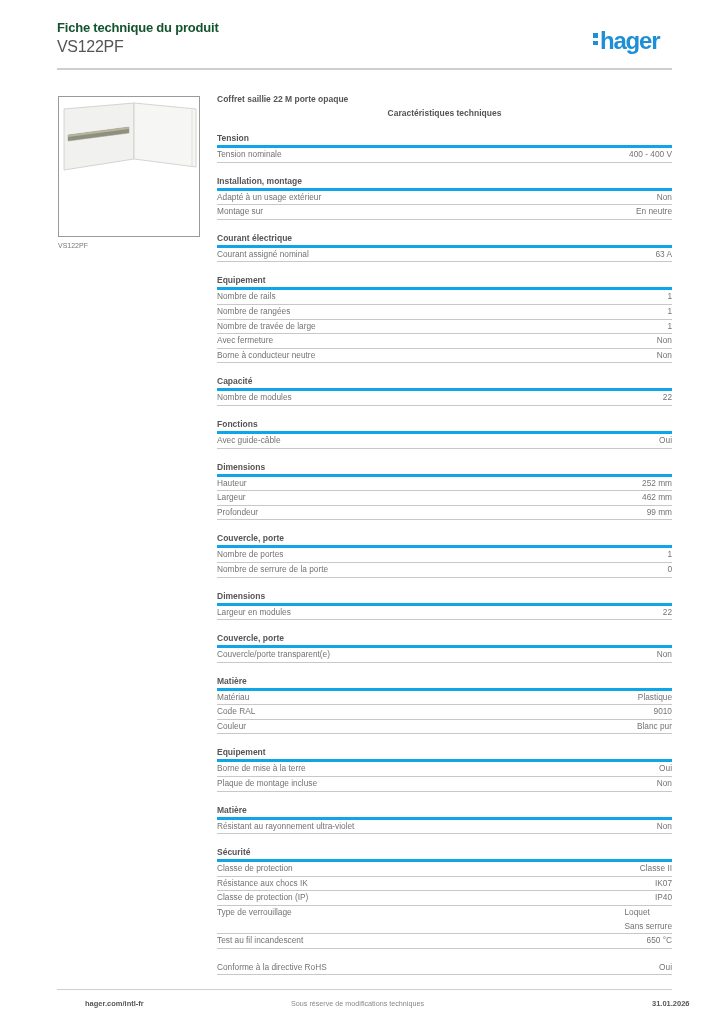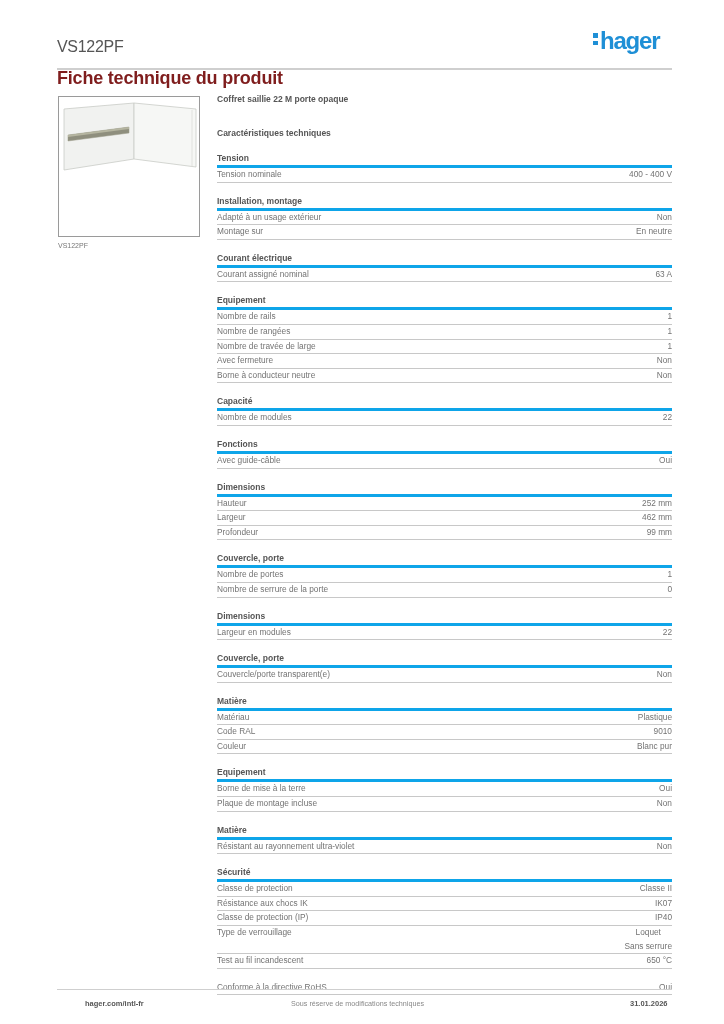--- a/index.html
+++ b/index.html
@@ -5,7 +5,7 @@
   html, body { margin:0; padding:0; background:#ffffff; }
   body { width:724px; height:1024px; position:relative; overflow:hidden;
          font-family:"Liberation Sans", sans-serif; color:#6a6a6a; }
-  .header-title { position:absolute; left:57px; top:20px; font-size:18px; font-weight:bold; color:#7f1d1d; letter-spacing:-0.2px;margin-top:48px; }
+  .header-title { position:absolute; left:57px; top:20px; font-size:13px; font-weight:bold; color:#14532d; letter-spacing:-0.2px; }
   .header-sub { position:absolute; left:57px; top:38px; font-size:16px; color:#555; letter-spacing:-0.3px; }
   .logo { position:absolute; left:593px; top:27px; font-size:24px; font-weight:bold; color:#1e8fd6; letter-spacing:-1.2px; }
   .logo .dots { display:inline-block; width:5px; margin-right:2px; position:relative; top:-1px; }

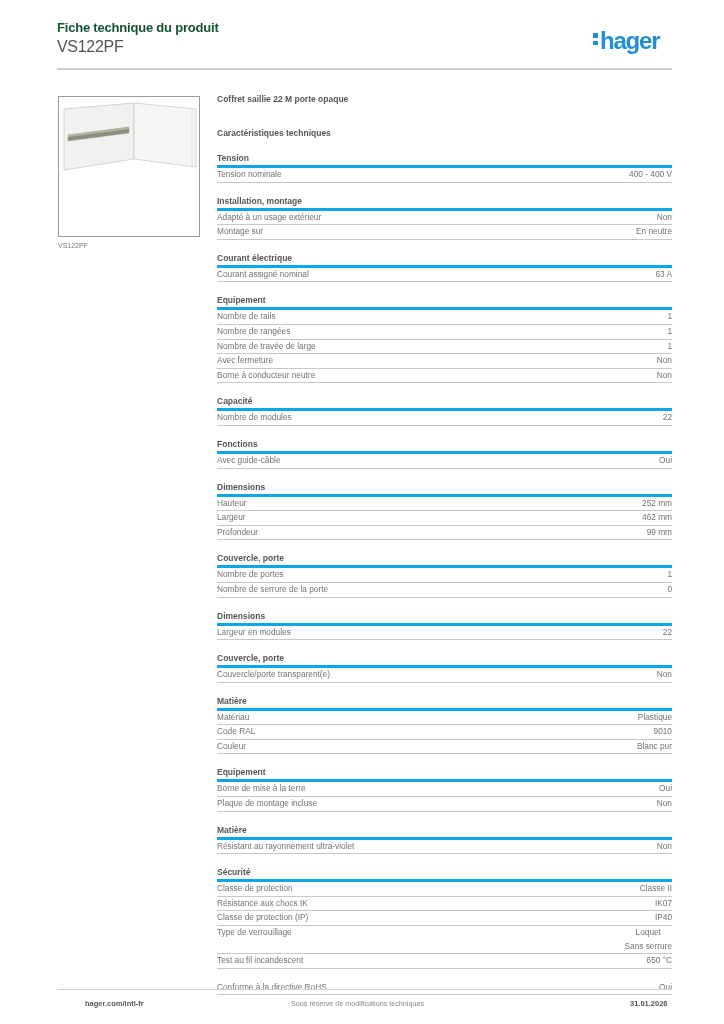--- a/index.html
+++ b/index.html
@@ -15,7 +15,7 @@
   .photo-caption { position:absolute; left:58px; top:242px; font-size:7px; color:#777; }
   .content { position:absolute; left:217px; top:92px; width:455px; }
   .product-name { font-size:8.5px; font-weight:bold; color:#555; height:14px; line-height:14px; }
-  .spec-title { font-size:8.5px; font-weight:bold; color:#555; margin-top:20px; height:14px; line-height:14px; }
+  .spec-title { font-size:8.5px; font-weight:bold; color:#555; height:14px; line-height:14px;text-align:center; }
   .section { margin-top:12px; }
   .section-head { font-size:8.5px; font-weight:bold; color:#555; height:13px; line-height:13px; border-bottom:3px solid #0ea5e9; }
   .row { display:flex; justify-content:space-between; font-size:8.3px; color:#737373; line-height:13.6px; border-bottom:1px solid #c8c8c8; }

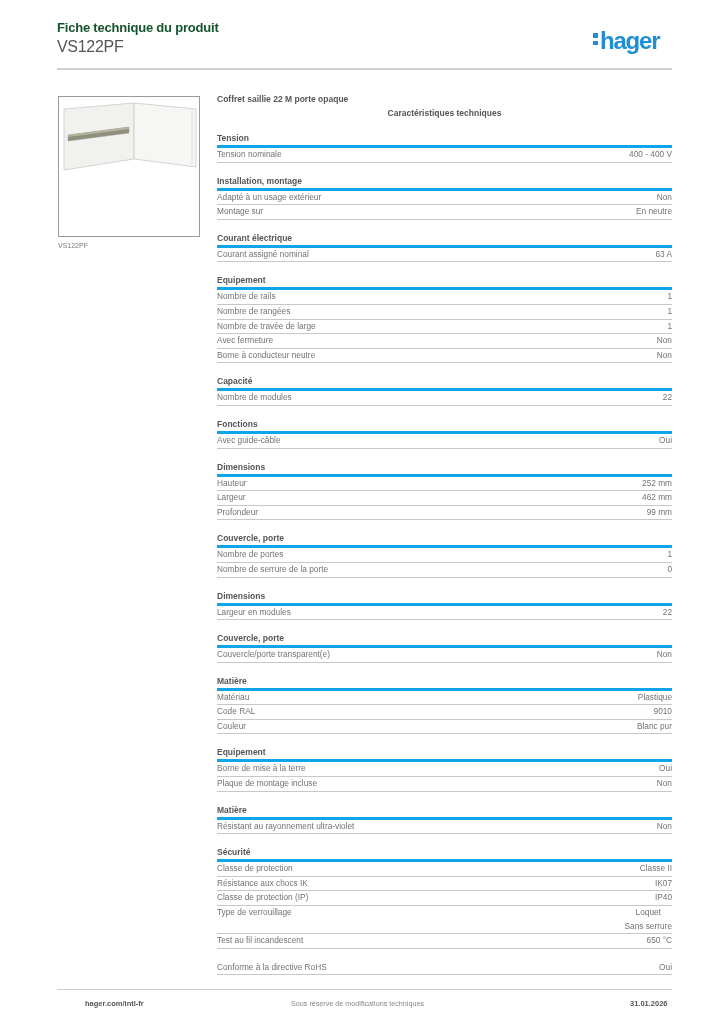--- a/index.html
+++ b/index.html
@@ -19,7 +19,7 @@
   .section { margin-top:12px; }
   .section-head { font-size:8.5px; font-weight:bold; color:#555; height:13px; line-height:13px; border-bottom:3px solid #0ea5e9; }
   .row { display:flex; justify-content:space-between; font-size:8.3px; color:#737373; line-height:13.6px; border-bottom:1px solid #c8c8c8; }
-  .row .val { text-align:center; white-space:pre-line; }
+  .row .val { text-align:left; white-space:pre-line; }
   .bottom-rule { position:absolute; left:57px; top:989px; width:615px; height:1px; background:#cfcfcf; }
   .footer-left { position:absolute; left:57px; top:999px; font-size:7.5px; font-weight:bold; color:#555;margin-left:28px; }
   .footer-mid { position:absolute; left:291px; top:999px; font-size:7.2px; color:#888; }

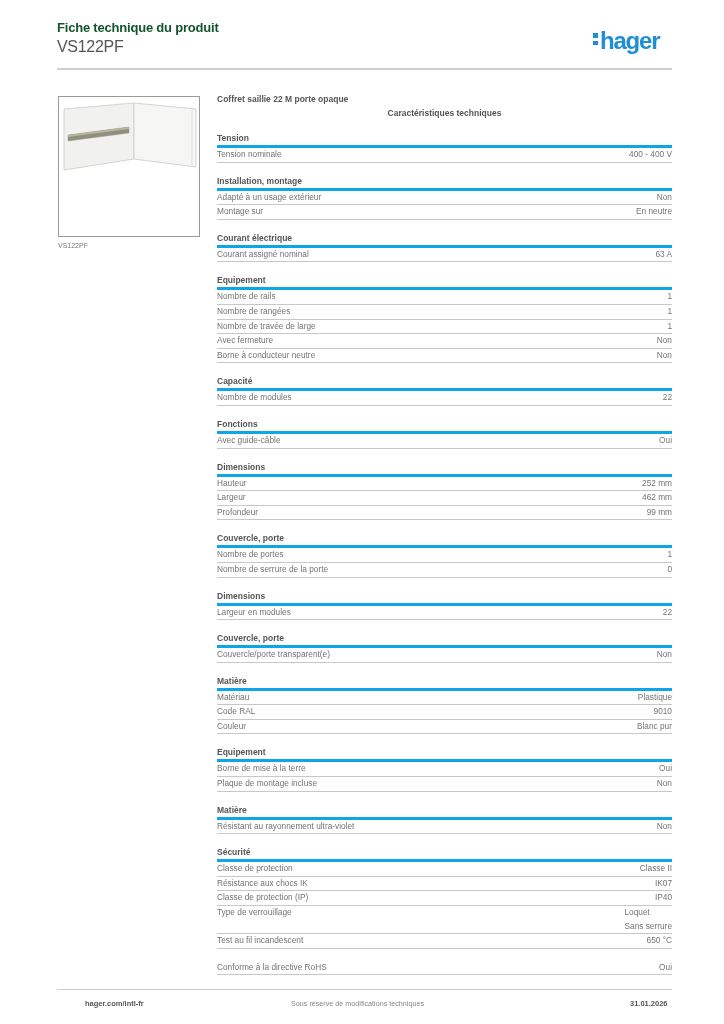--- a/index.html
+++ b/index.html
@@ -23,7 +23,7 @@
   .bottom-rule { position:absolute; left:57px; top:989px; width:615px; height:1px; background:#cfcfcf; }
   .footer-left { position:absolute; left:57px; top:999px; font-size:7.5px; font-weight:bold; color:#555;margin-left:28px; }
   .footer-mid { position:absolute; left:291px; top:999px; font-size:7.2px; color:#888; }
-  .footer-right { position:absolute; left:630px; top:999px; font-size:7.5px; font-weight:bold; color:#555; }
+  .footer-right { position:absolute; left:652px; top:999px; font-size:7.5px; font-weight:bold; color:#555; }
 </style>
 </head>
 <body>

